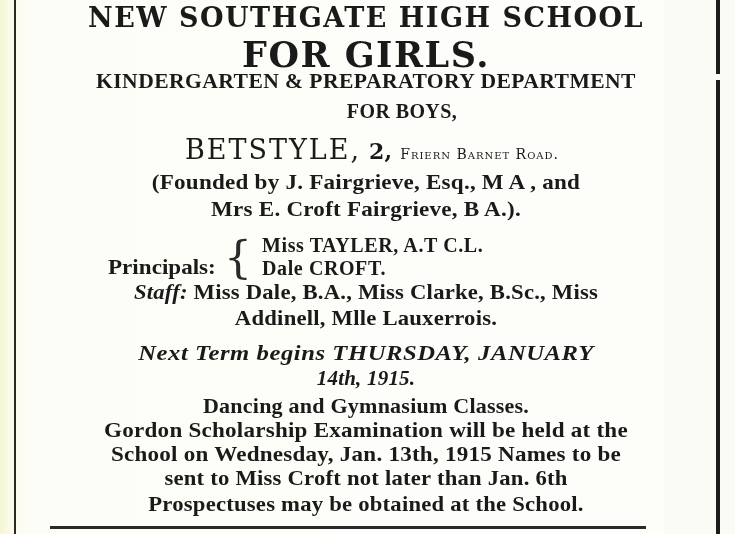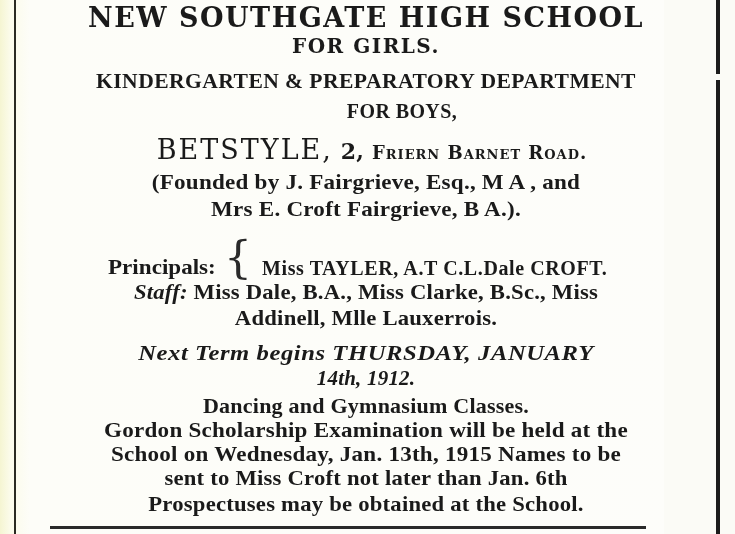--- a/index.html
+++ b/index.html
@@ -56,7 +56,7 @@
     font-family: "DejaVu Serif", serif; font-weight: bold;
   }
   .l-title2 {
-    top: 34px; font-size: 20px; letter-spacing: 1.5px;
+    top: 34px; font-size: 35px; letter-spacing: 1.5px;
   }
   .l-kinder {
     top: 70px; font-size: 20px; letter-spacing: 0.4px;

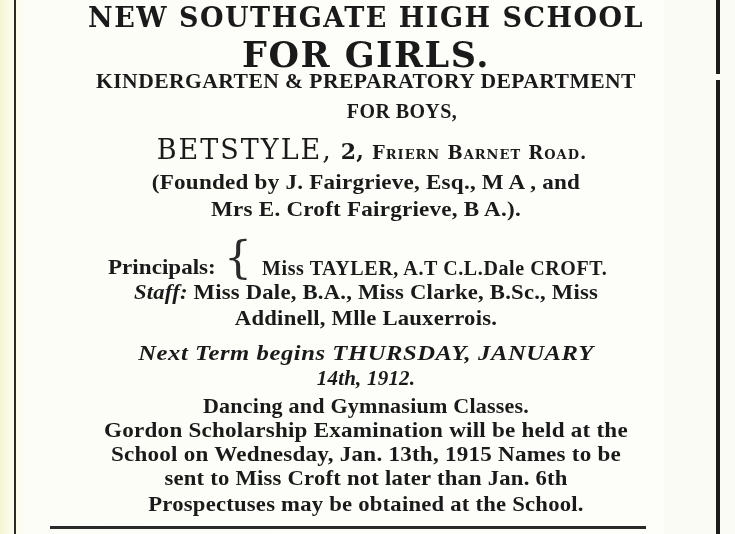--- a/index.html
+++ b/index.html
@@ -77,8 +77,8 @@
     margin-left: 12px;
   }
   .l-address .sc {
-    font-variant: small-caps; font-size: 18px; letter-spacing: 1px;
-    font-weight: bold;
+    font-variant: small-caps; font-size: 14px; letter-spacing: 1px;
+    font-weight: normal;
   }
   .l-founded {
     top: 170px; font-size: 21px;

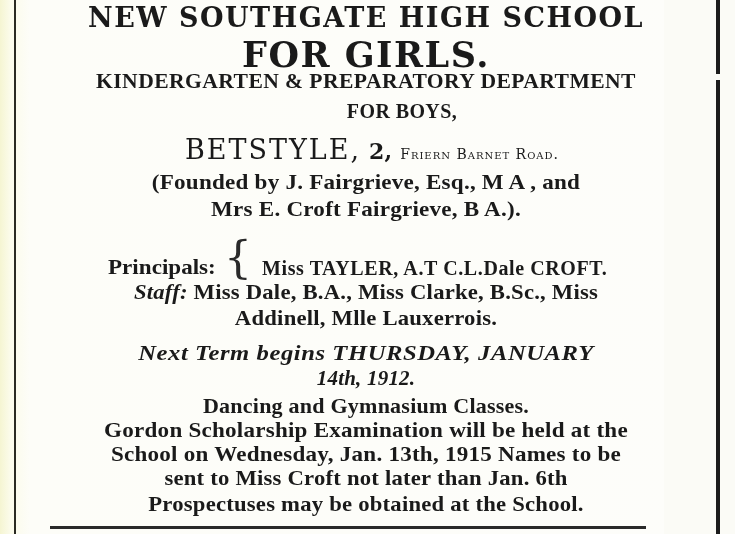--- a/index.html
+++ b/index.html
@@ -108,7 +108,7 @@
     font-family: "DejaVu Serif", serif;
   }
   .principals .names {
-    display: flex; flex-direction: row;
+    display: flex; flex-direction: column;
     font-family: "Liberation Serif", serif; font-weight: bold;
     font-size: 20px; line-height: 23px;
   }

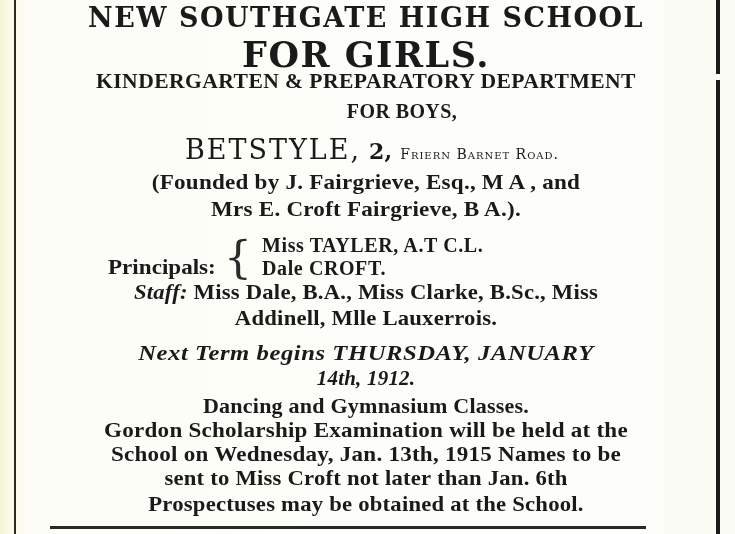--- a/index.html
+++ b/index.html
@@ -198,7 +198,7 @@
   <div class="line l-addinell">Addinell, Mlle Lauxerrois.</div>
 
   <div class="line l-term">Next Term begins THURSDAY, JANUARY</div>
-  <div class="line l-term2">14th, 1912.</div>
+  <div class="line l-term2">14th, 1915.</div>
 
   <div class="line l-dancing">Dancing and Gymnasium Classes.</div>
 

